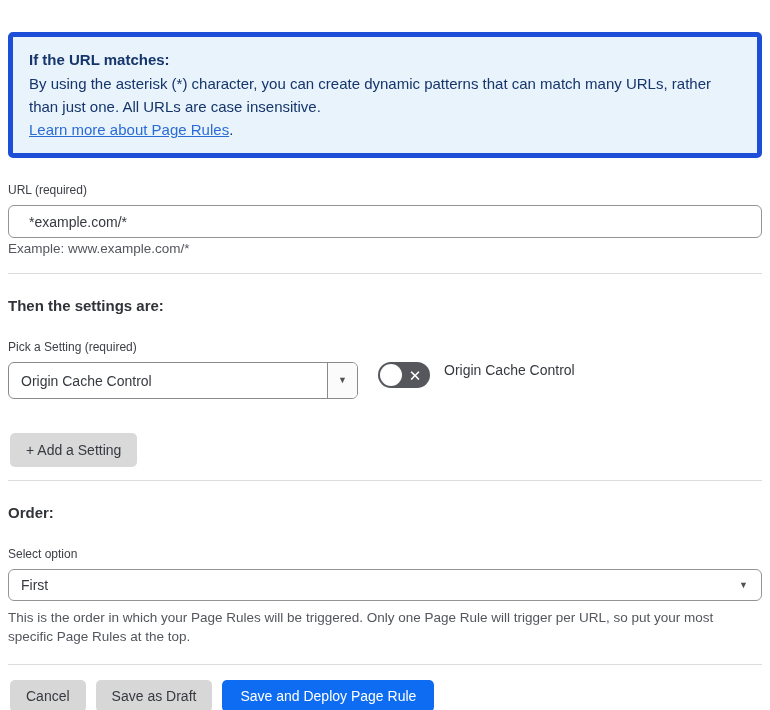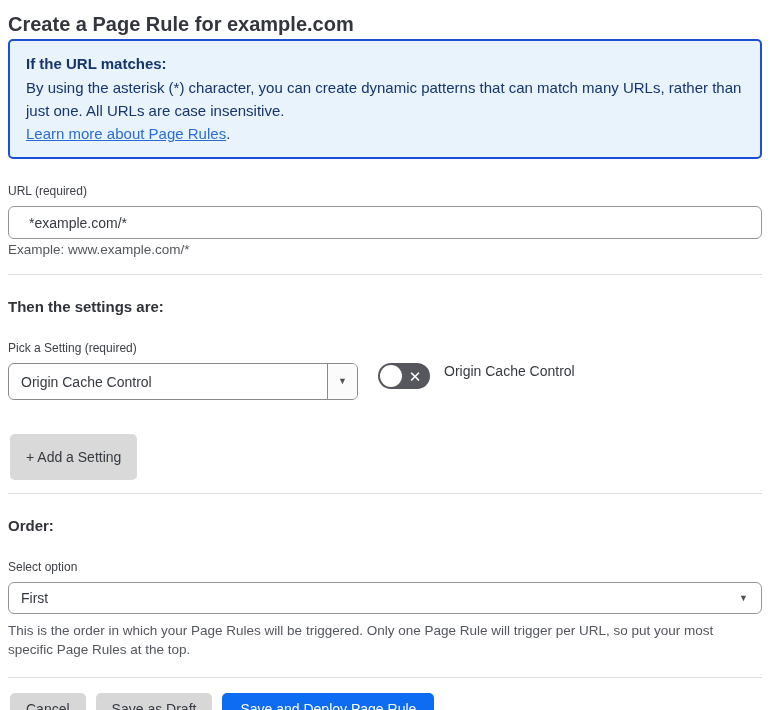--- a/index.html
+++ b/index.html
@@ -212,7 +212,6 @@
 
 <div class="page">
 
-  <h1 class="page-title">Create a Page Rule for example.com</h1>
 
   <div class="info-box">
     <div class="info-heading">If the URL matches:</div>

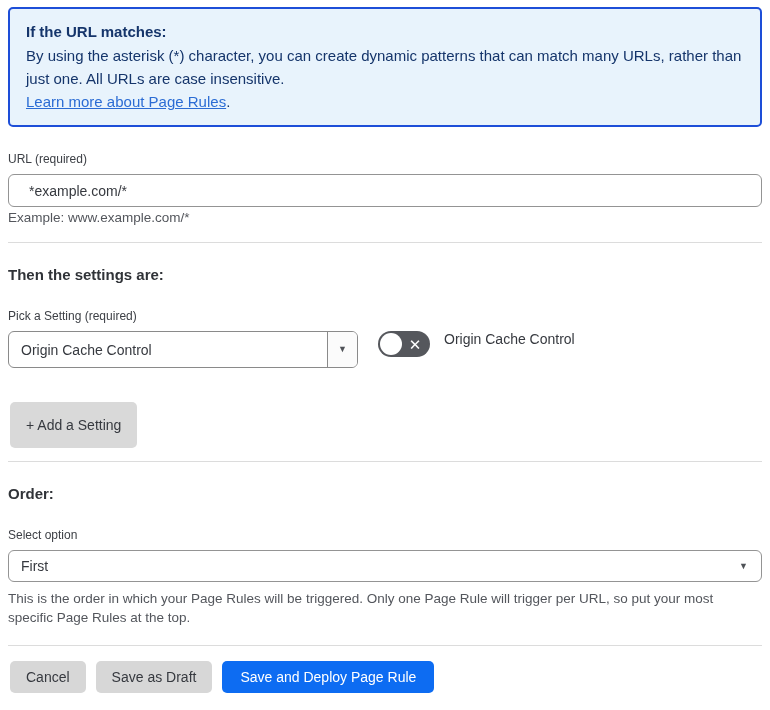--- a/index.html
+++ b/index.html
@@ -24,9 +24,9 @@
 
   
   .info-box {
-    margin-top: 1px;
+    margin-top: 26px;
     background: #e8f3fc;
-    border: 2px solid #1d4ed8;
+    border: 5px solid #1d4ed8;
     border-radius: 5px;
     padding: 11px 16px 12px 16px;
     color: #15356b;

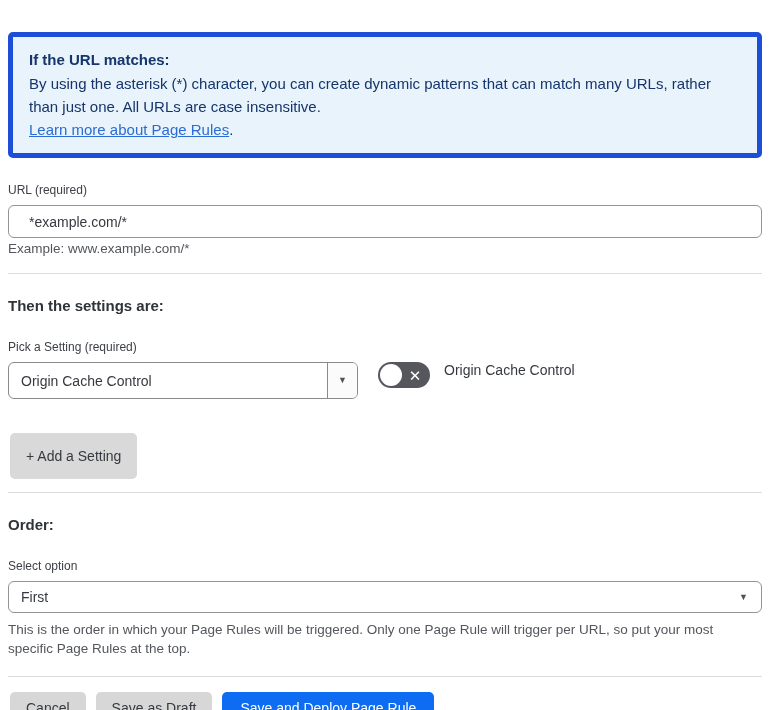--- a/index.html
+++ b/index.html
@@ -160,7 +160,7 @@
     background: #d9d9d9;
     border: none;
     border-radius: 5px;
-    height: 46px;
+    height: 34px;
     padding: 0 16px;
     font-size: 14px;
     font-family: "Liberation Sans", sans-serif;

